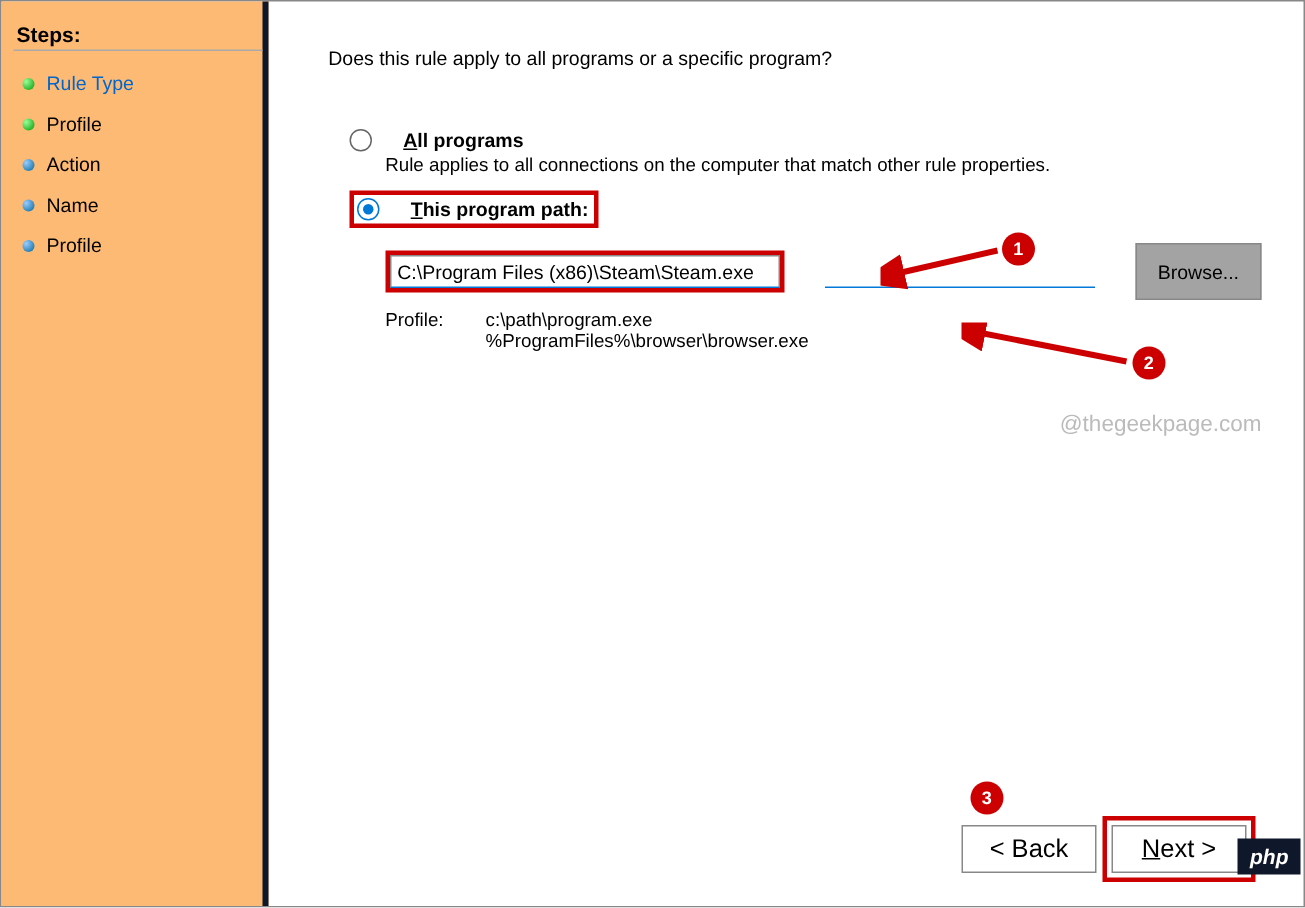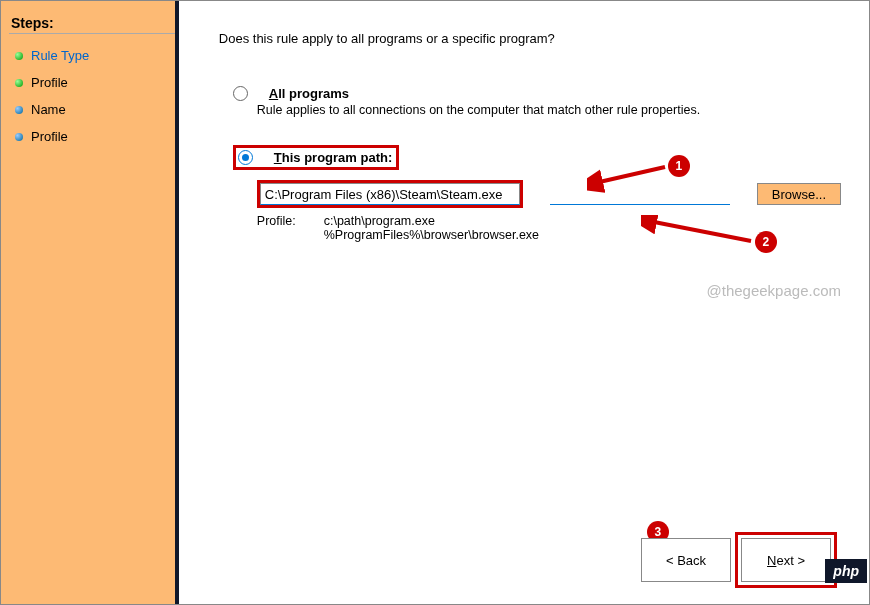--- a/index.html
+++ b/index.html
@@ -66,6 +66,10 @@
     <div class="step">
       <span class="bullet bullet-green"></span>
       <span>Profile</span>
+    </div>
+    <div class="step">
+      <span class="bullet bullet-blue"></span>
+      <span>Action</span>
     </div>
     <div class="step">
       <span class="bullet bullet-blue"></span>

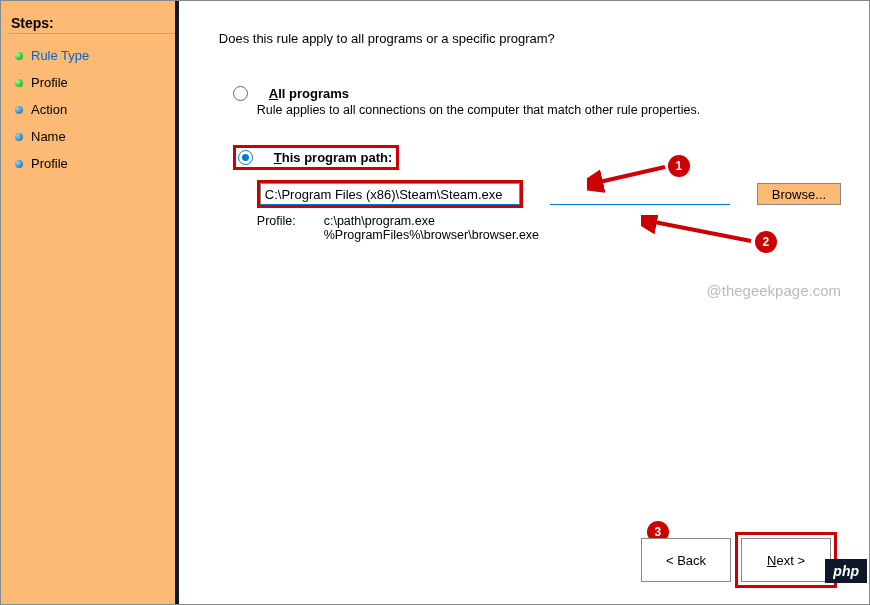--- a/index.html
+++ b/index.html
@@ -31,7 +31,7 @@
     .radio-group { padding-left: 14px; }
     .radio-row { display: flex; align-items: center; gap: 21px; margin-bottom: 2px; }
     .radio-label { font-weight: bold; }
-    .radio-sub { margin: 0 0 28px 24px; font-size: 12.5px; }
+    .radio-sub { margin: 0 0 10px 24px; font-size: 12.5px; }
     .radio-row.boxed { border: 3px solid #cc0000; padding: 2px 4px 2px 2px; display: inline-flex; }
     .radio-input { appearance: none; width: 15px; height: 15px; border: 1px solid #666; border-radius: 50%; position: relative; cursor: pointer; flex-shrink:0; background:#fff; }
     .radio-input:checked { border-color: #0078d7; }

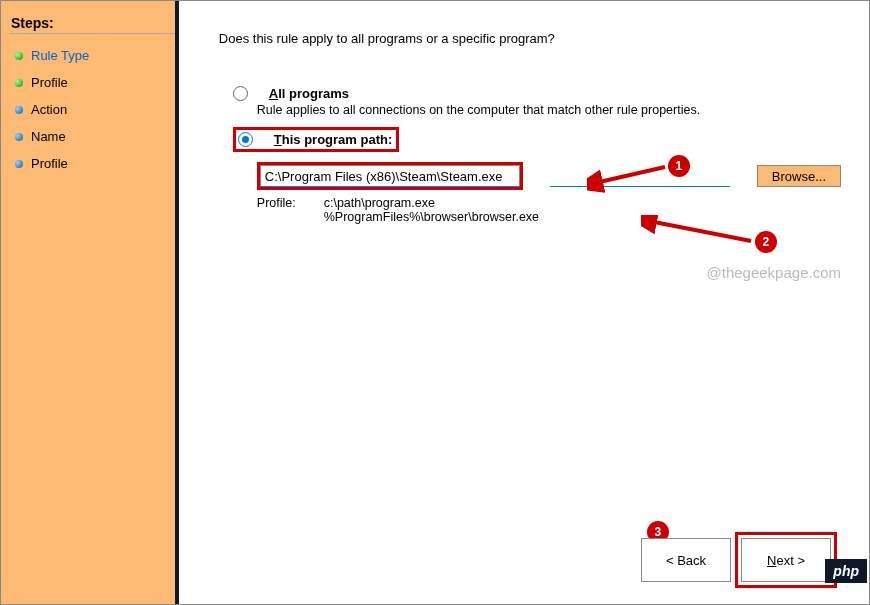--- a/index.html
+++ b/index.html
@@ -40,7 +40,7 @@
     .path-input-wrap { border: 3px solid #cc0000; padding: 0; display:inline-block; }
     .path-input { width: 260px; height: 22px; font-size: 13px; border: 1px solid #888; border-bottom: 1px solid #0078d7; padding: 1px 4px; }
     .path-input-ext { width: 180px; height: 22px; border: none; border-bottom: 1px solid #0078d7; background:transparent; }
-    .browse-btn { height: 22px; padding: 0 14px; background: #fdba74; border: 1px solid #888; font-size: 13px; cursor:pointer; }
+    .browse-btn { height: 38px; padding: 0 14px; background: #a3a3a3; border: 1px solid #888; font-size: 13px; cursor:pointer; }
     .example-row { display:flex; gap: 28px; margin: 6px 0 0 24px; font-size: 12.5px; }
     .example-col2 { white-space: pre; }
     .watermark { text-align: right; color: #bbb; font-size: 15px; margin-top: 40px; }

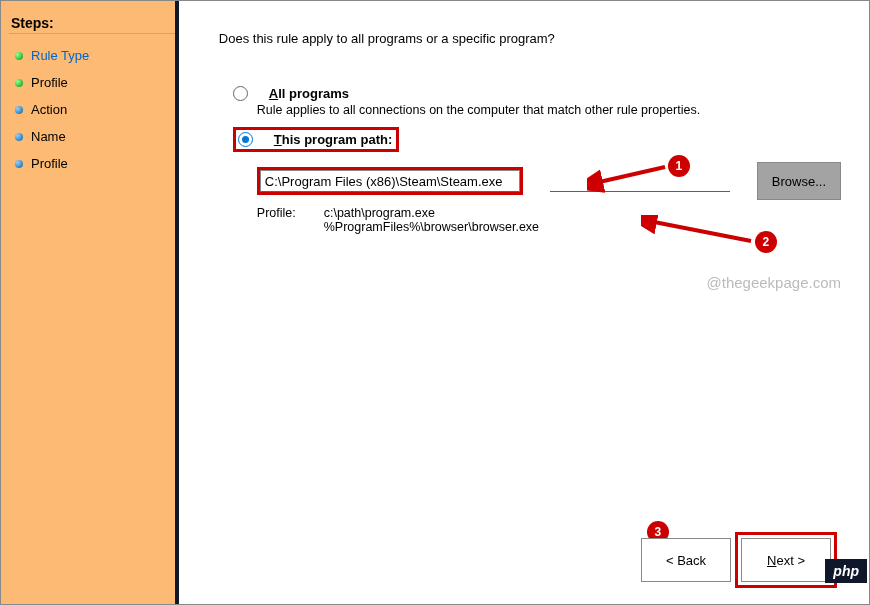--- a/index.html
+++ b/index.html
@@ -47,7 +47,7 @@
     .ann-callout { position:absolute; width:22px; height:22px; background:#cc0000; border-radius:50%; color:#fff; font-size:12px; font-weight:bold; display:flex; align-items:center; justify-content:center; }
     .arrow { position:absolute; }
     .footer-btns { position:absolute; bottom: 22px; right: 38px; display:flex; gap: 10px; align-items:center; }
-    .nav-btn { width: 90px; height: 44px; background:#fff; border:1px solid #888; font-size: 13px; cursor:pointer; }
+    .nav-btn { width: 90px; height: 32px; background:#fff; border:1px solid #888; font-size: 17px; cursor:pointer; }
     .nav-btn.boxed-outer { outline: 3px solid #cc0000; outline-offset: 3px; }
     .php-badge { position:absolute; right: 3px; bottom: 22px; background:#0f172a; color:#fff; font-weight:bold; font-size:14px; padding:4px 8px; font-style:italic; }
     u { text-decoration: underline; }

